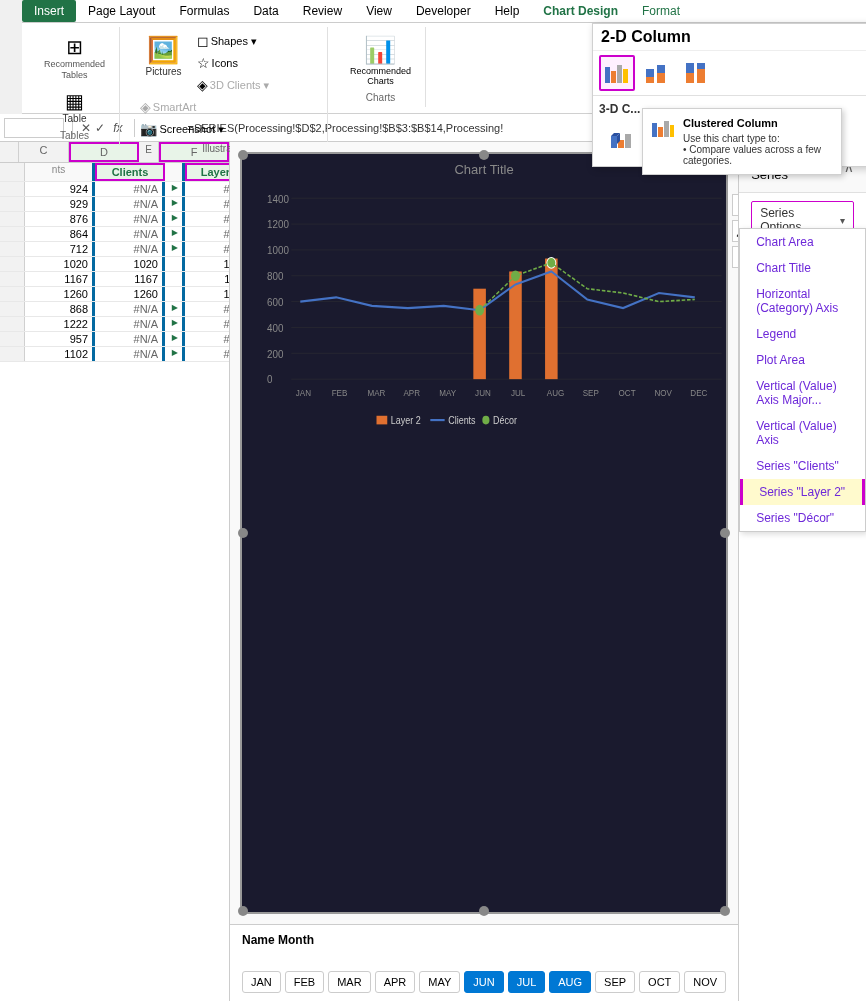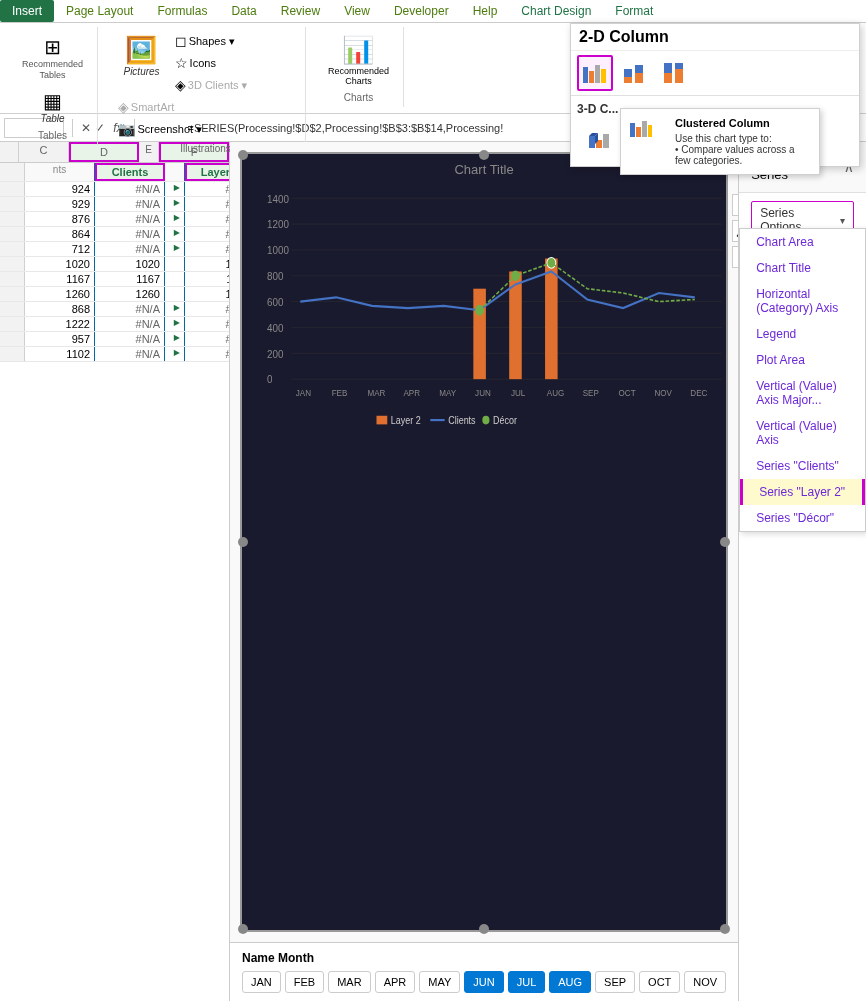--- a/index.html
+++ b/index.html
@@ -6,7 +6,7 @@
     body { font-family: 'Segoe UI', Arial, sans-serif; font-size: 12px; background: #f0f0f0; width: 866px; height: 1001px; overflow: hidden; }
 
     
-    .ribbon { background: #fff; border-bottom: 1px solid #d0d0d0; }
+    .ribbon { background: #fff; border-bottom: 1px solid #d0d0d0; margin-left: 22px; }
     .ribbon-tabs { display: flex; background: #fff; border-bottom: 1px solid #ccc; }
     .ribbon-tab { padding: 4px 12px; font-size: 12px; cursor: pointer; color: #4d7c0f; }
     .ribbon-tab.chart-design { color: #217346; font-weight: 600; }

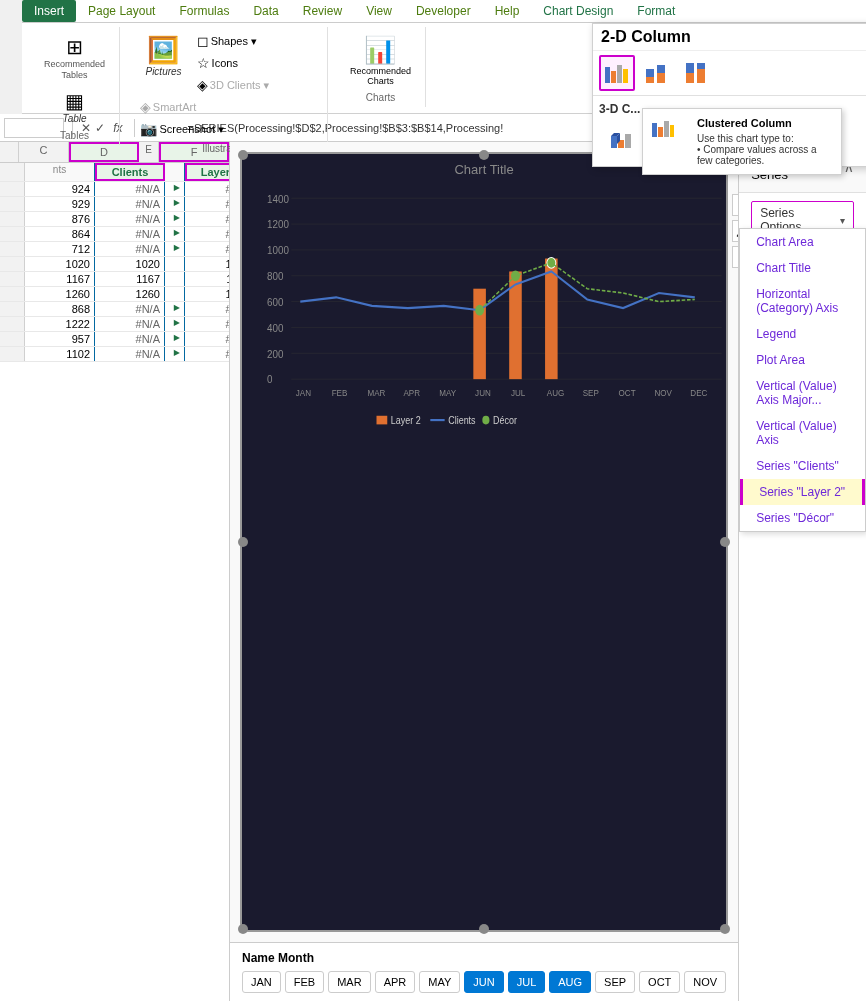--- a/index.html
+++ b/index.html
@@ -8,7 +8,7 @@
     
     .ribbon { background: #fff; border-bottom: 1px solid #d0d0d0; margin-left: 22px; }
     .ribbon-tabs { display: flex; background: #fff; border-bottom: 1px solid #ccc; }
-    .ribbon-tab { padding: 4px 12px; font-size: 12px; cursor: pointer; color: #4d7c0f; }
+    .ribbon-tab { padding: 4px 12px; font-size: 12px; cursor: pointer; color: #000000; }
     .ribbon-tab.chart-design { color: #217346; font-weight: 600; }
     .ribbon-tab.format-tab { color: #217346; }
     .ribbon-tab.insert-tab { background: #217346; color: #fff; border-radius: 2px; }

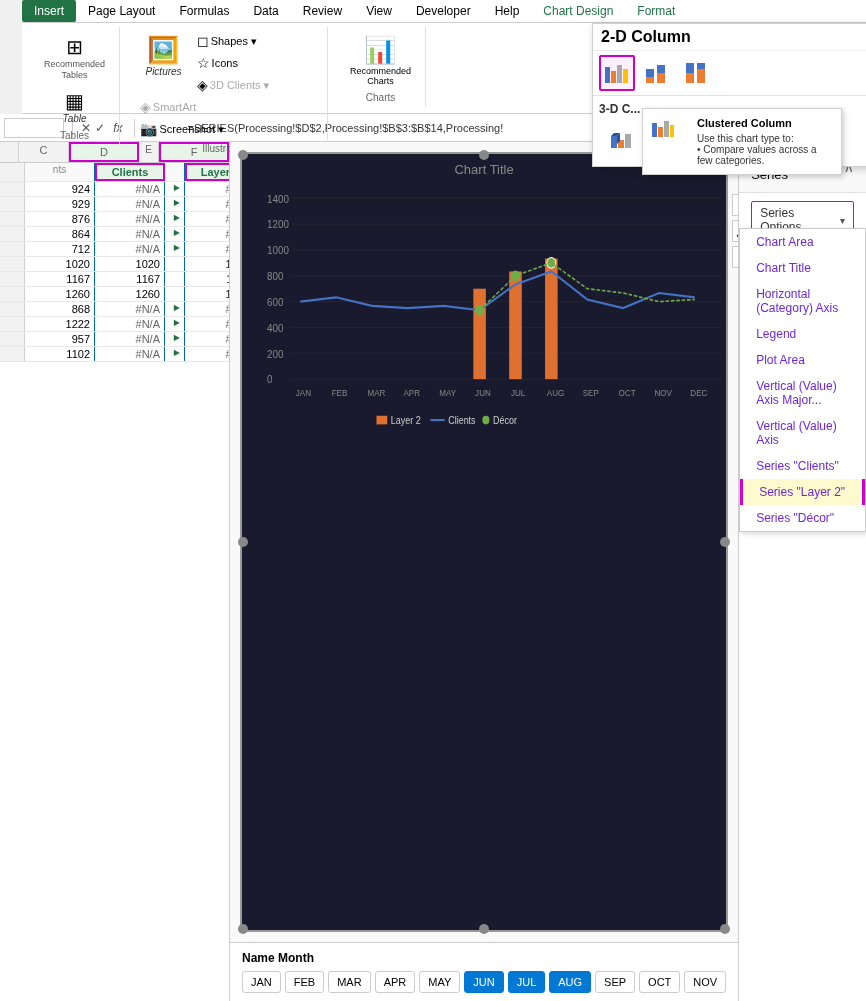--- a/index.html
+++ b/index.html
@@ -93,7 +93,7 @@
     <div class="ribbon-tab">View</div>
     <div class="ribbon-tab">Developer</div>
     <div class="ribbon-tab">Help</div>
-    <div class="ribbon-tab chart-design" style="color:#217346;font-weight:400;">Chart Design</div>
+    <div class="ribbon-tab chart-design" style="color:#217346;font-weight:700;">Chart Design</div>
     <div class="ribbon-tab format-tab" style="color:#217346;">Format</div>
   </div>
 

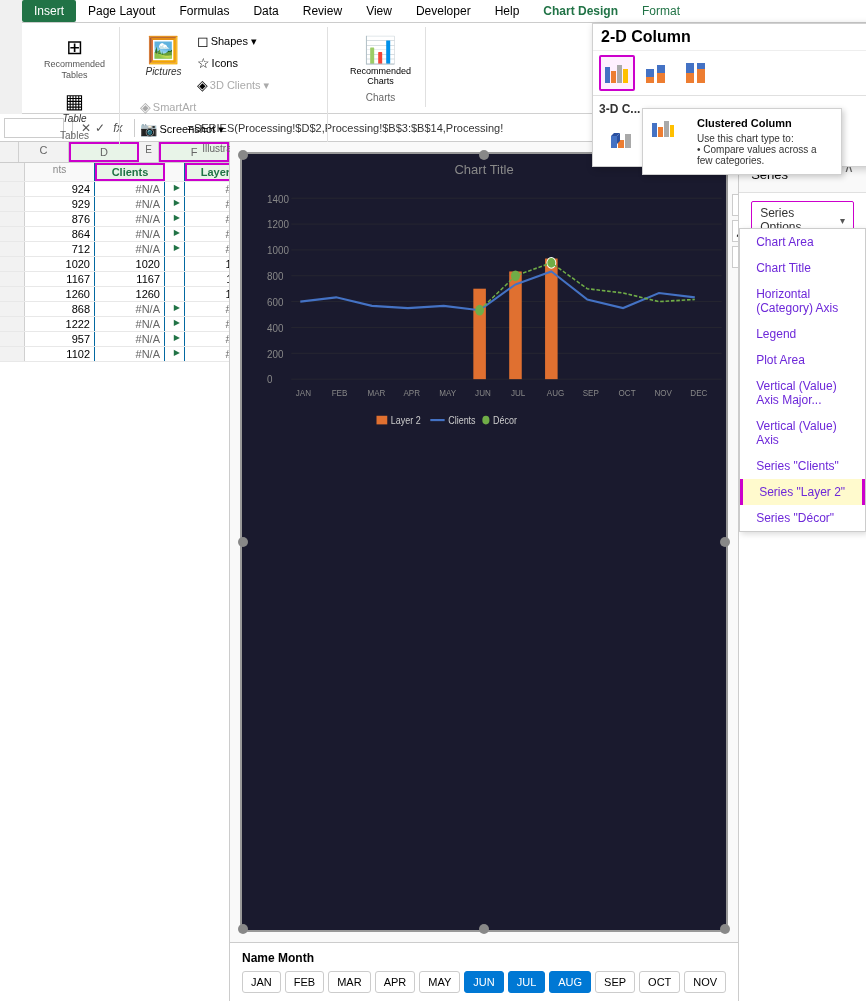--- a/index.html
+++ b/index.html
@@ -17,7 +17,7 @@
     .ribbon-group { display: flex; flex-direction: column; align-items: center; padding: 4px 8px; border-right: 1px solid #e0e0e0; min-width: 60px; }
     .ribbon-group-label { font-size: 10px; color: #666; margin-top: 2px; }
     .ribbon-btn { display: flex; flex-direction: column; align-items: center; cursor: pointer; padding: 4px 6px; border-radius: 2px; }
-    .ribbon-btn .label { font-size: 10px; color: #333; font-style: italic; }
+    .ribbon-btn .label { font-size: 10px; color: #333; }
 
     
     .chart-popup { position: absolute; top: 0; left: 570px; background: #fff; border: 1px solid #d0d0d0; box-shadow: 2px 2px 8px rgba(0,0,0,0.2); width: 290px; z-index: 100; }

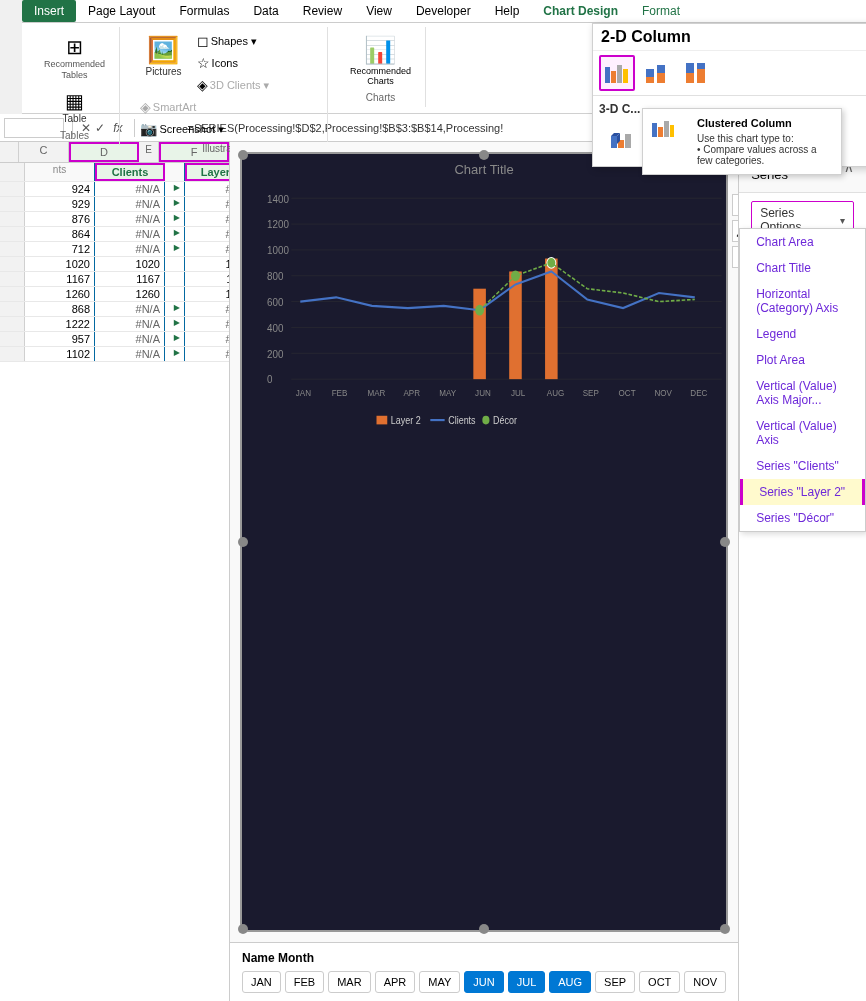--- a/index.html
+++ b/index.html
@@ -197,7 +197,7 @@
     </div>
 
     <div class="chart-tooltip">
-      <div style="display:flex;align-items:flex-start;gap:22px;">
+      <div style="display:flex;align-items:flex-start;gap:8px;">
         <div>
           <svg width="24" height="24" viewBox="0 0 24 24">
             <rect x="1" y="6" width="5" height="14" fill="#4472c4"></rect>

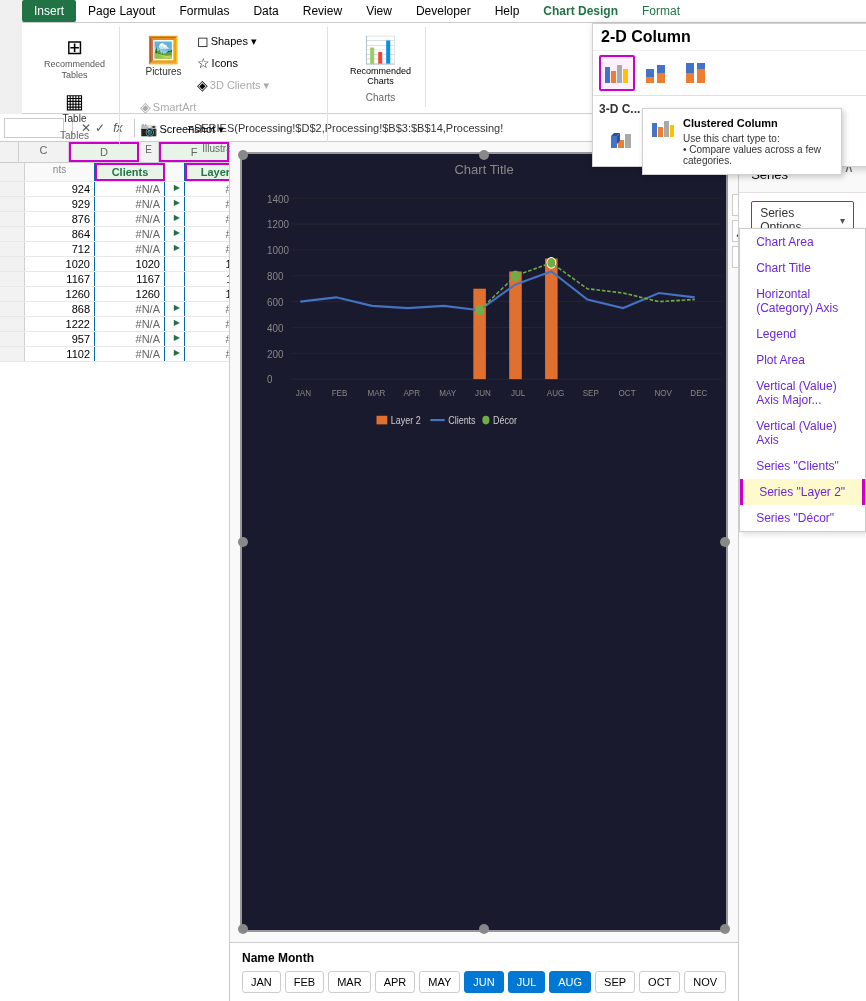--- a/index.html
+++ b/index.html
@@ -48,7 +48,7 @@
     .col-header-c { width: 50px; min-width: 50px; }
     .row { display: flex; border-bottom: 1px solid #e8e8e8; }
     .row-num { width: 25px; min-width: 25px; text-align: center; font-size: 10px; color: #666; background: #f2f2f2; border-right: 1px solid #d0d0d0; padding: 2px 0; }
-    .cell { width: 70px; min-width: 70px; text-align: right; padding: 1px 4px; font-size: 11px; border-right: 1px solid #0369a1; overflow: hidden; white-space: nowrap; }
+    .cell { width: 70px; min-width: 70px; text-align: right; padding: 1px 4px; font-size: 11px; border-right: 3px solid #0369a1; overflow: hidden; white-space: nowrap; }
     .cell.header-cell { background: #e8f4e8; font-weight: 600; text-align: center; color: #217346; border: 2px solid #cc00cc; }
     .cell.na { color: #666; }
 

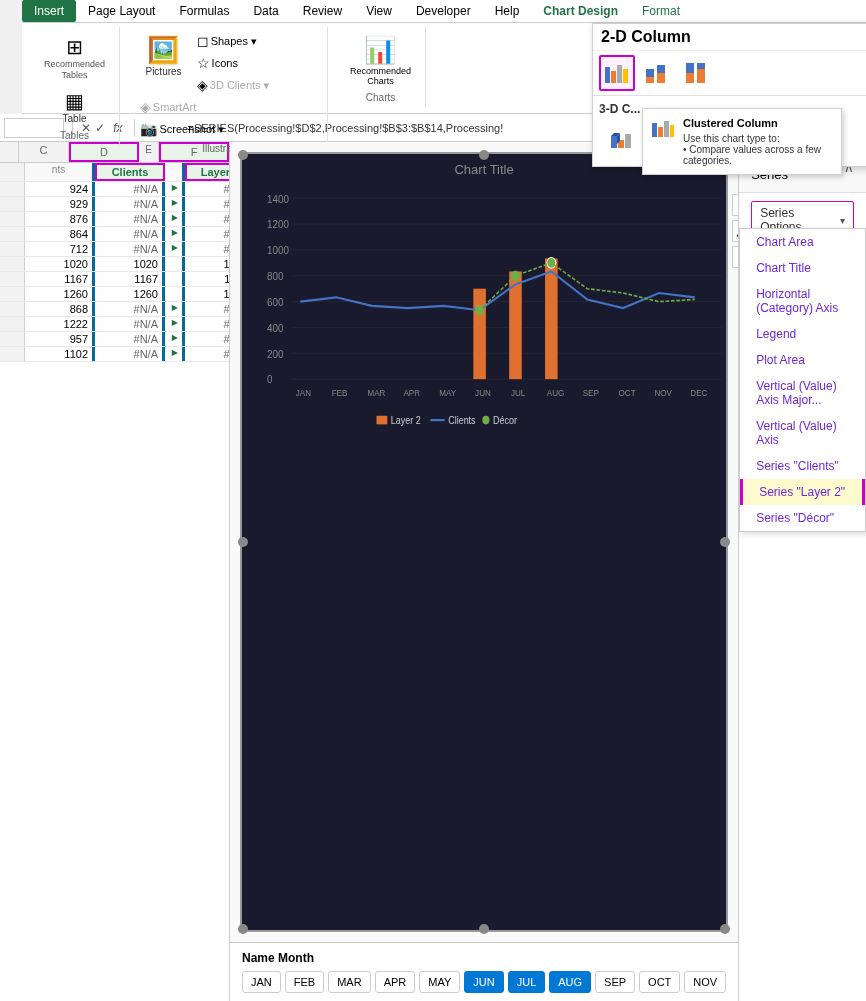--- a/index.html
+++ b/index.html
@@ -427,7 +427,7 @@
     </div>
 
     <div style="background:#fff;border-top:1px solid #ccc;padding:8px 12px;">
-      <div style="font-size:12px;font-weight:600;margin-bottom:6px;">Name Month</div>
+      <div style="font-size:12px;font-weight:600;margin-bottom:24px;">Name Month</div>
       <div style="display:flex;gap:4px;flex-wrap:nowrap;">
         <div style="padding:4px 8px;border:1px solid #ccc;border-radius:3px;font-size:11px;cursor:pointer;background:#fff;">JAN</div>
         <div style="padding:4px 8px;border:1px solid #ccc;border-radius:3px;font-size:11px;cursor:pointer;background:#fff;">FEB</div>

